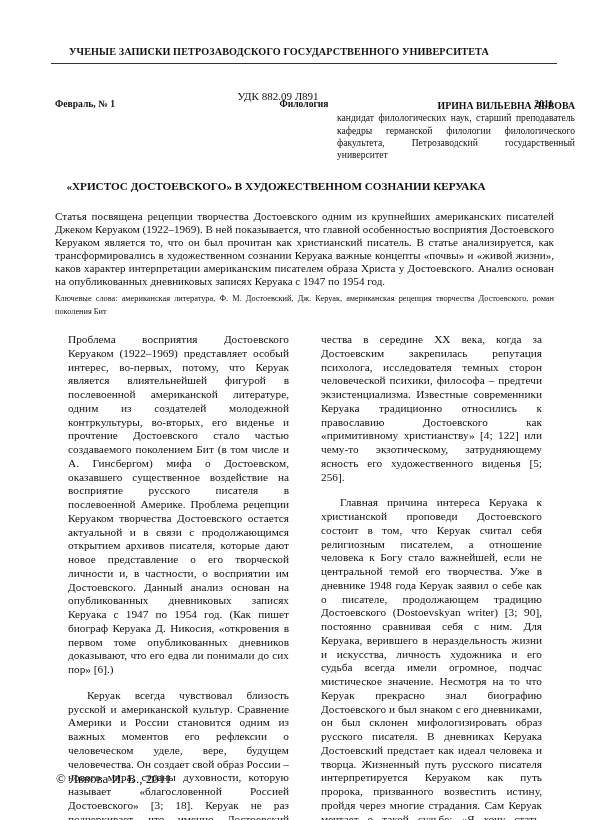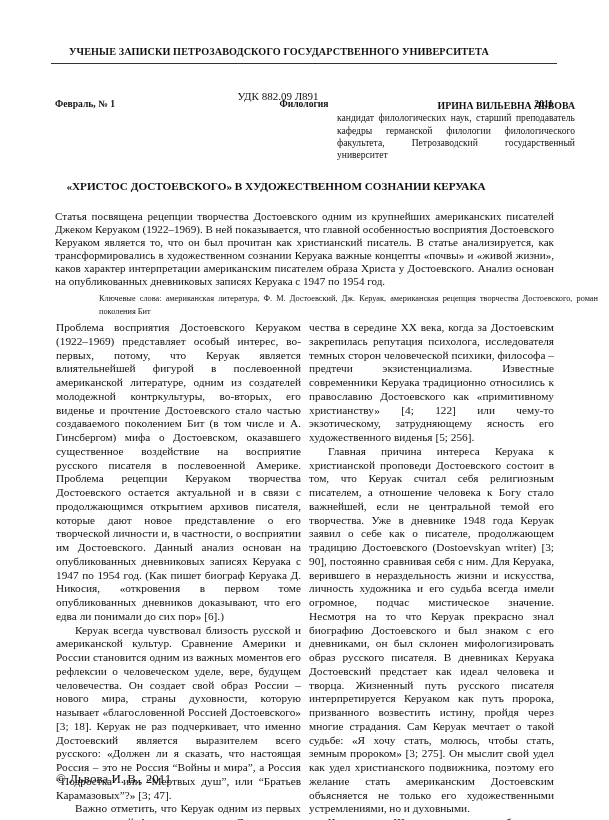--- a/index.html
+++ b/index.html
@@ -19,7 +19,7 @@
   .author .mail { font-style: italic; }
   .title { left: 0; width: 552px; top: 180px; text-align: center; font-size: 11.2px; font-weight: bold; }
   .abstract { left: 55px; width: 499px; top: 210px; font-size: 11.1px; line-height: 12.9px; text-align: justify; }
-  .keywords { left: 55px; width: 499px; top: 293px; font-size: 8.3px; line-height: 12.5px; text-align: justify; margin-left: 44px; }
+  .keywords { left: 55px; width: 499px; top: 293px; font-size: 8.3px; line-height: 12.5px; text-align: justify; }
   .col { top: 321px; width: 245px; font-size: 11.3px; line-height: 13.75px; text-align: justify; }
   .col.left { left: 56px; }
   .col.right { left: 309px; }

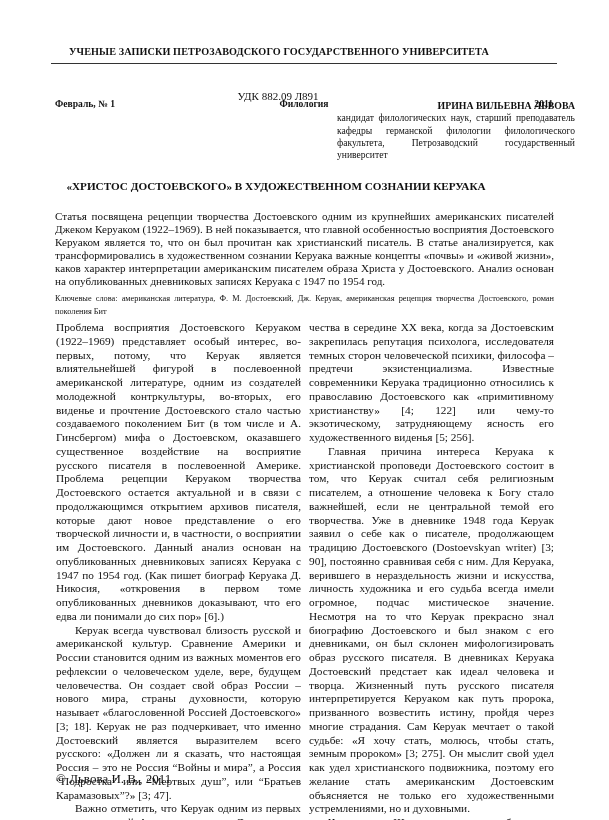--- a/index.html
+++ b/index.html
@@ -23,7 +23,7 @@
   .col { top: 321px; width: 245px; font-size: 11.3px; line-height: 13.75px; text-align: justify; }
   .col.left { left: 56px; }
   .col.right { left: 309px; }
-  .col p { margin: 0; text-indent: 0; }
+  .col p { margin: 12px; text-indent: 0; }
   .col p.ind { text-indent: 19px; }
   .footer { left: 56px; top: 771px; font-size: 13px; }
 </style>

